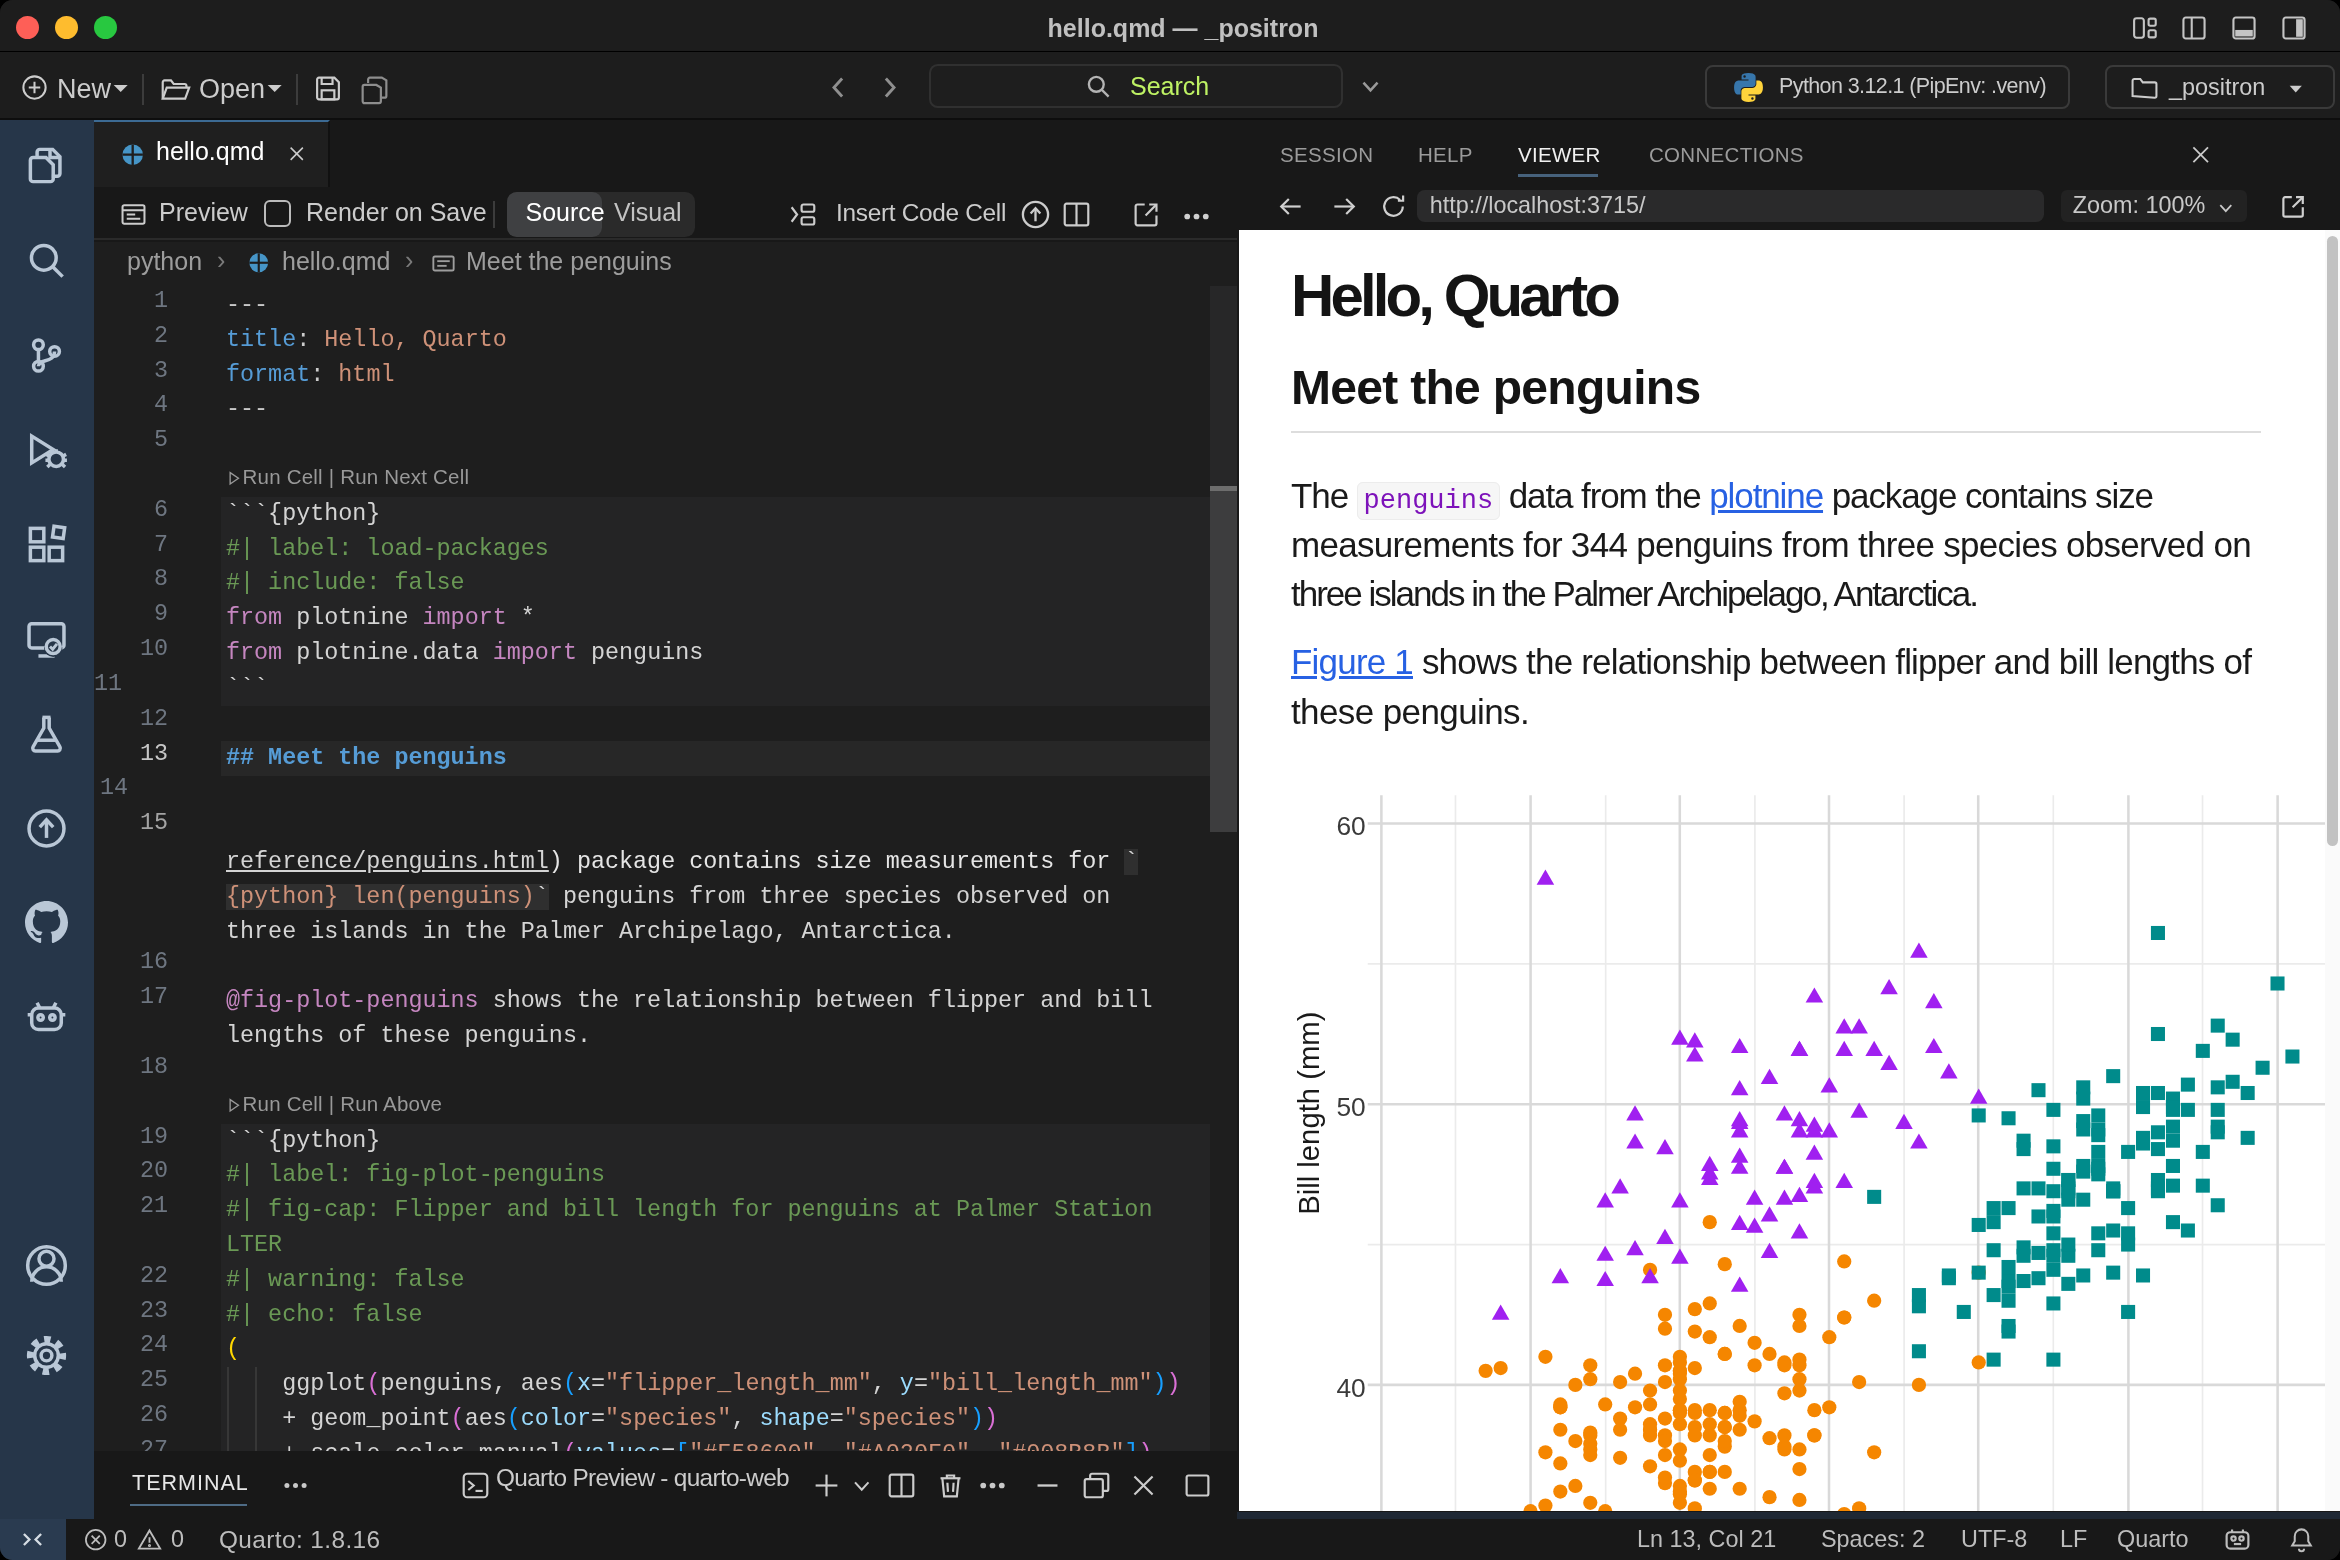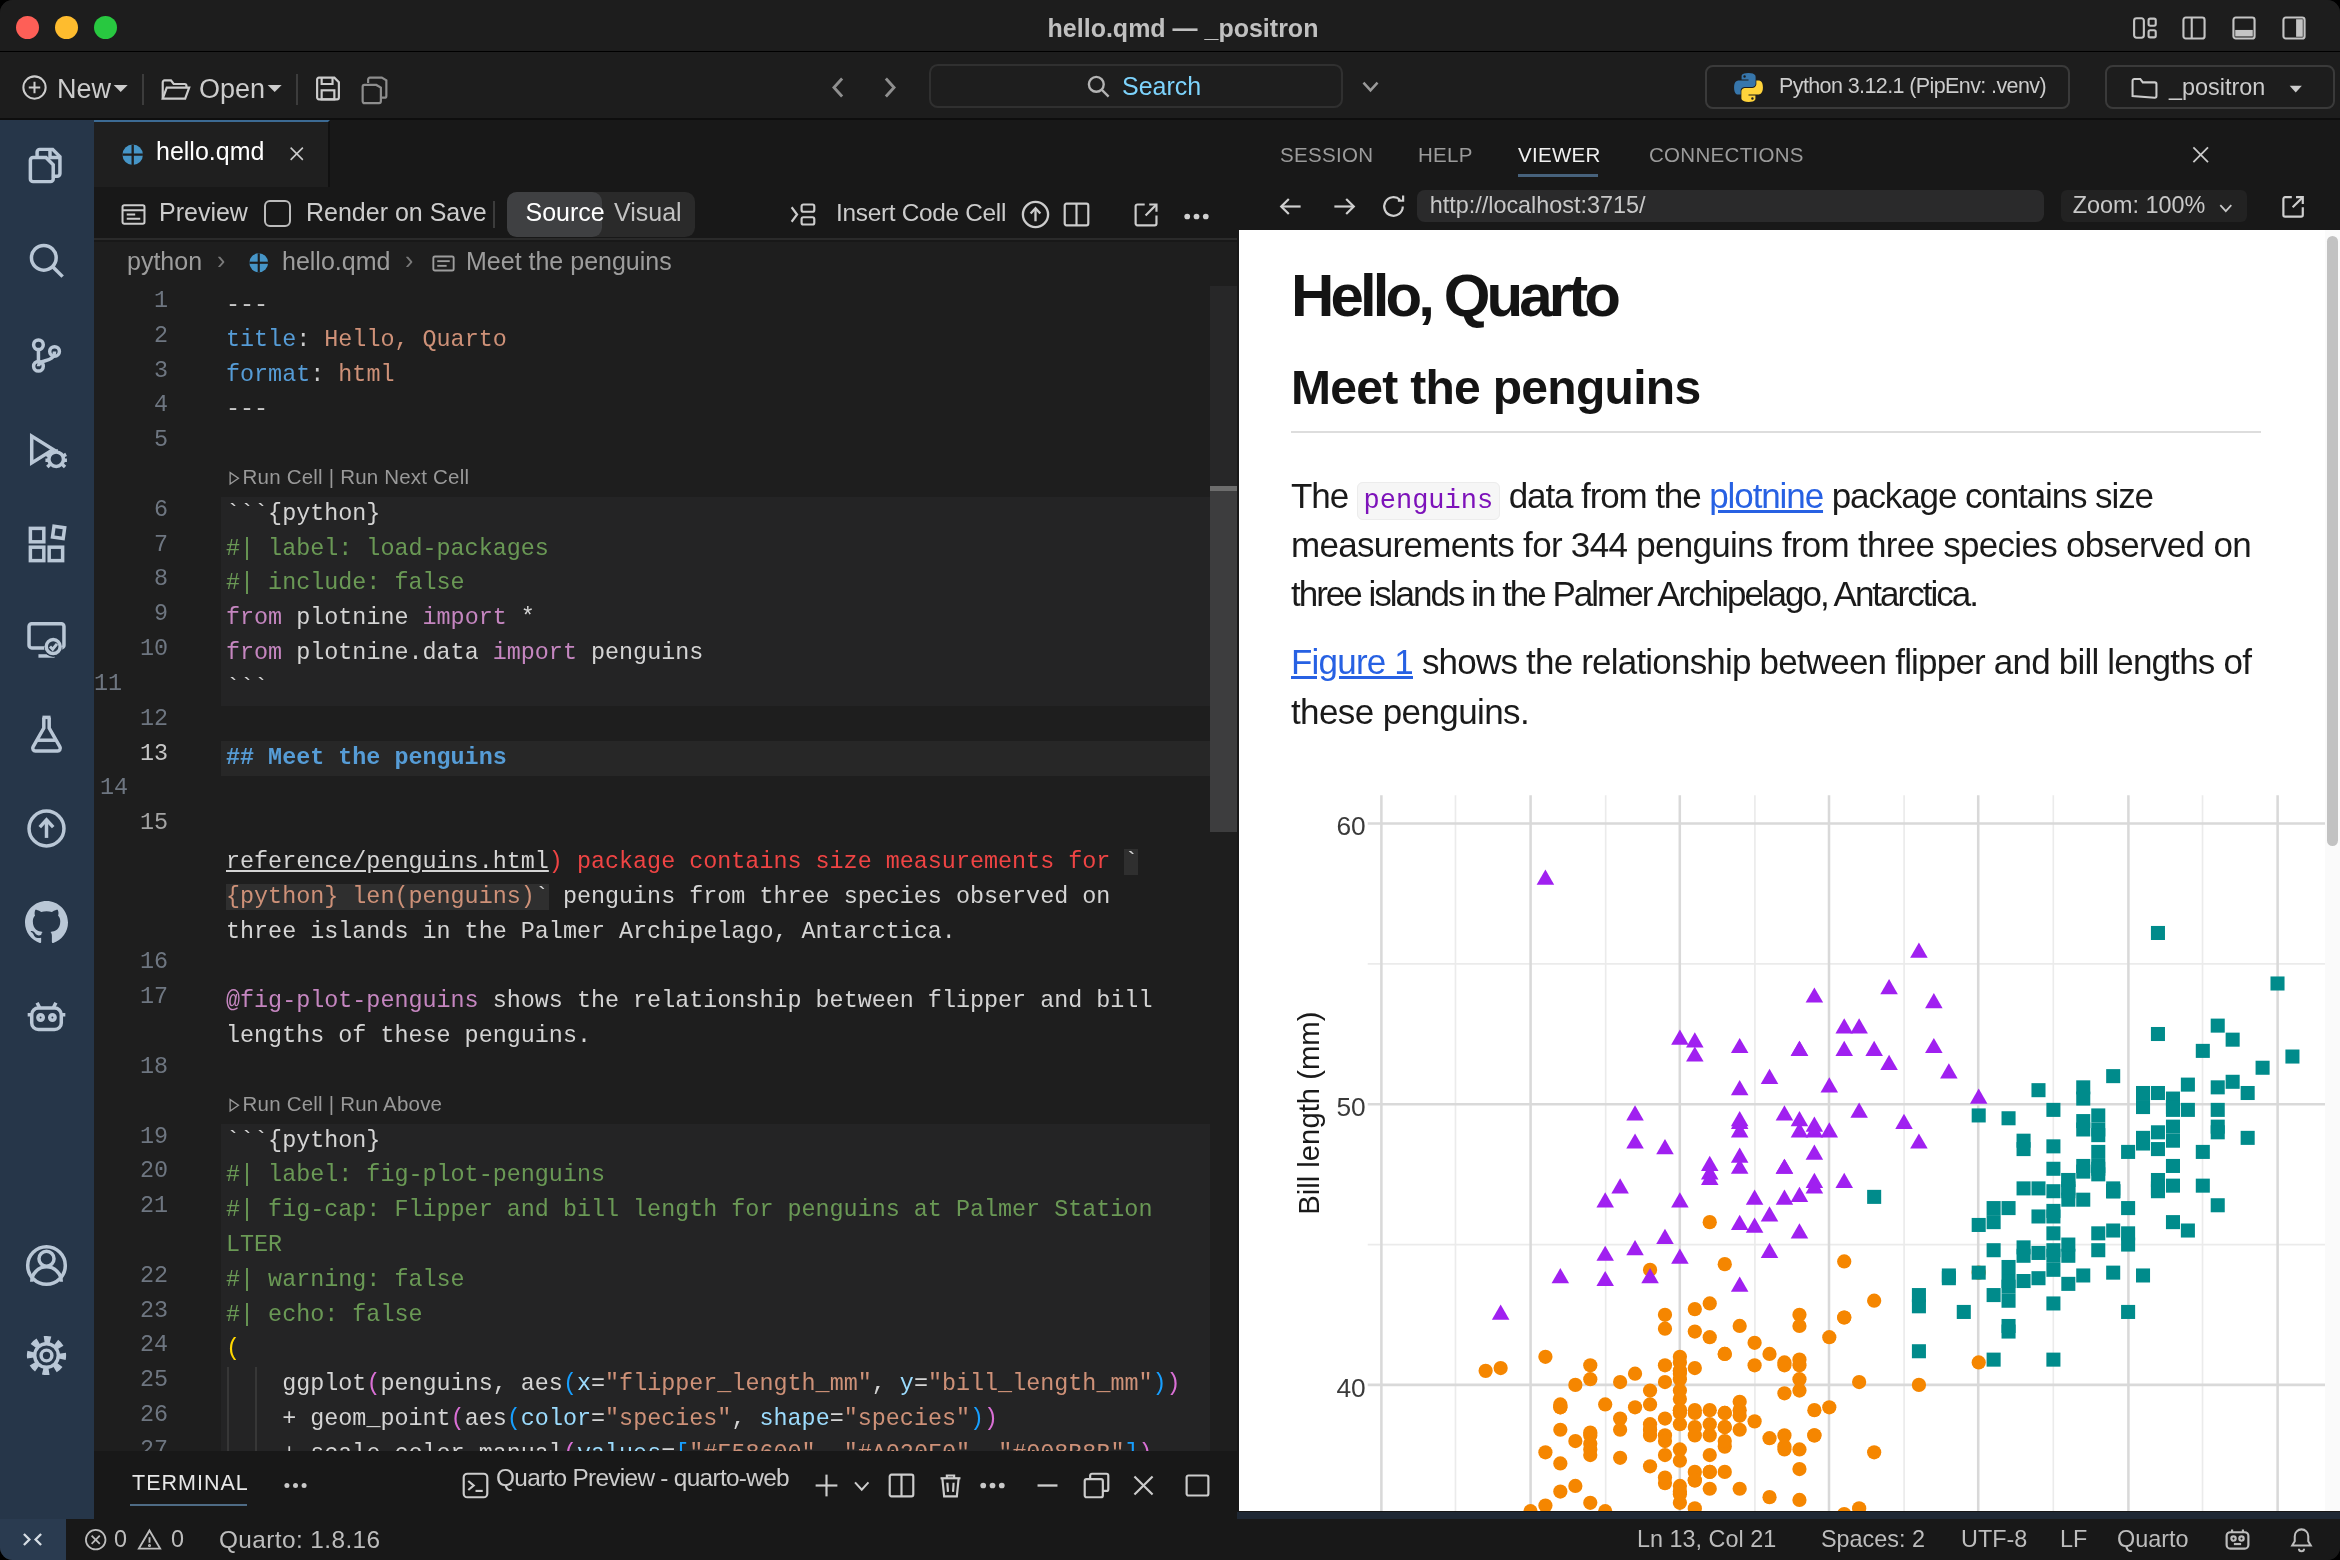--- a/index.html
+++ b/index.html
@@ -77,7 +77,7 @@
           <circle cx="6.7" cy="6.7" r="4.4"></circle>
           <line x1="10" y1="10" x2="14" y2="14"></line>
         </svg>
-    <span class="abs" style="left:191px;top:5.9px;color:#7dd3fc">Search</span>
+    <span class="abs" style="left:199px;top:5.9px;color:#bef264">Search</span>
   </div>
   <svg class="abs" width="25" height="25" viewBox="0 0 16 16" style="left:1358px;top:22.4px" fill="none" stroke="#9a9a9a" stroke-width="1.6">
         <path d="M3.5 5.5 L8 10.5 L12.5 5.5"></path>

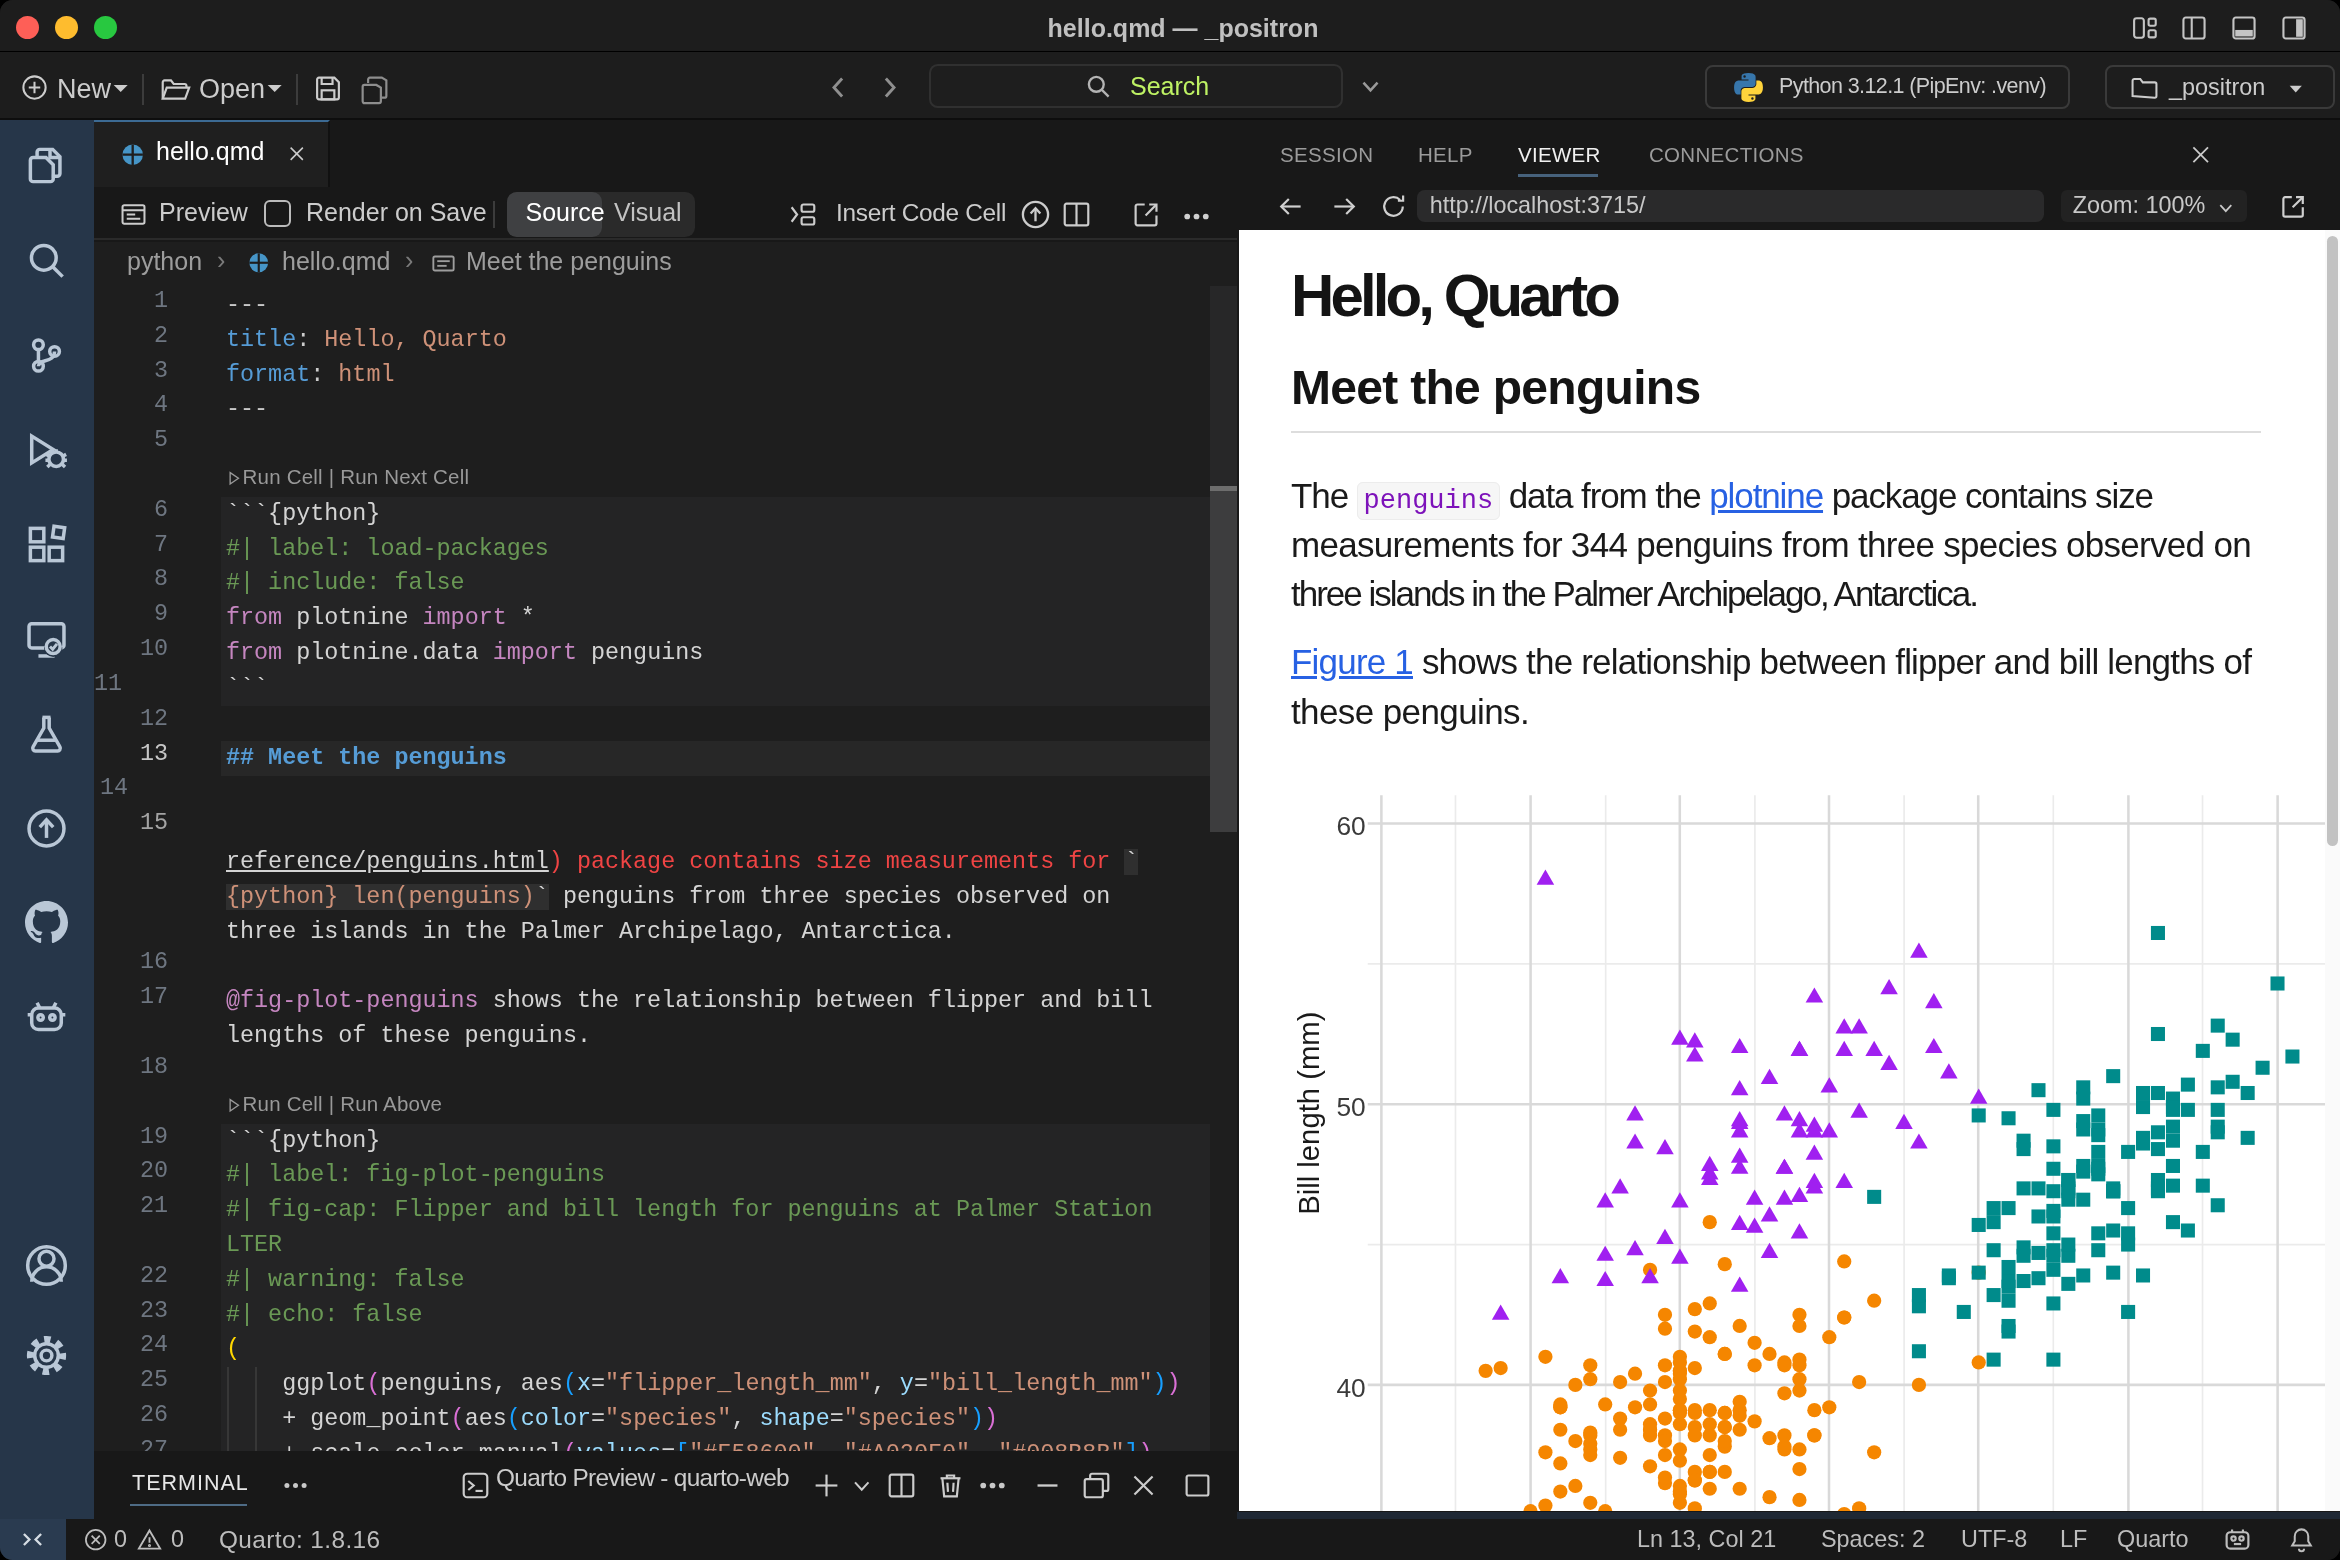--- a/index.html
+++ b/index.html
@@ -282,7 +282,7 @@
 <div class="cl" style="top:455px"><span style="color:#569CD6;font-weight:bold">## Meet the penguins</span></div>
 <div style="position:absolute;top:489px;left:6px;width:74px;height:35px;color:#6e7681">14</div>
 <div style="position:absolute;top:524px;left:0;width:74px;height:35px;text-align:right;color:#a3a3a3">15</div>
-<div class="cl" style="top:559px"><span style="color:#d4d4d4;text-decoration:underline">reference/penguins.html</span><span style="color:#ef4444">) package contains size measurements for </span><span style="background:#2f2f2f"><span style="color:#d4d4d4">`</span></span></div>
+<div class="cl" style="top:559px"><span style="color:#d4d4d4;text-decoration:underline">reference/penguins.html</span><span style="color:#e5e5e5">) package contains size measurements for </span><span style="background:#2f2f2f"><span style="color:#d4d4d4">`</span></span></div>
 <div class="cl" style="top:594px"><span style="background:#2f2f2f"><span style="color:#CE9178">{python} len(penguins)</span><span style="color:#d4d4d4">`</span></span><span style="color:#d4d4d4"> penguins from three species observed on</span></div>
 <div class="cl" style="top:629px"><span style="color:#d4d4d4">three islands in the Palmer Archipelago, Antarctica.</span></div>
 <div style="position:absolute;top:663px;left:0;width:74px;height:35px;text-align:right;color:#6e7681">16</div>

